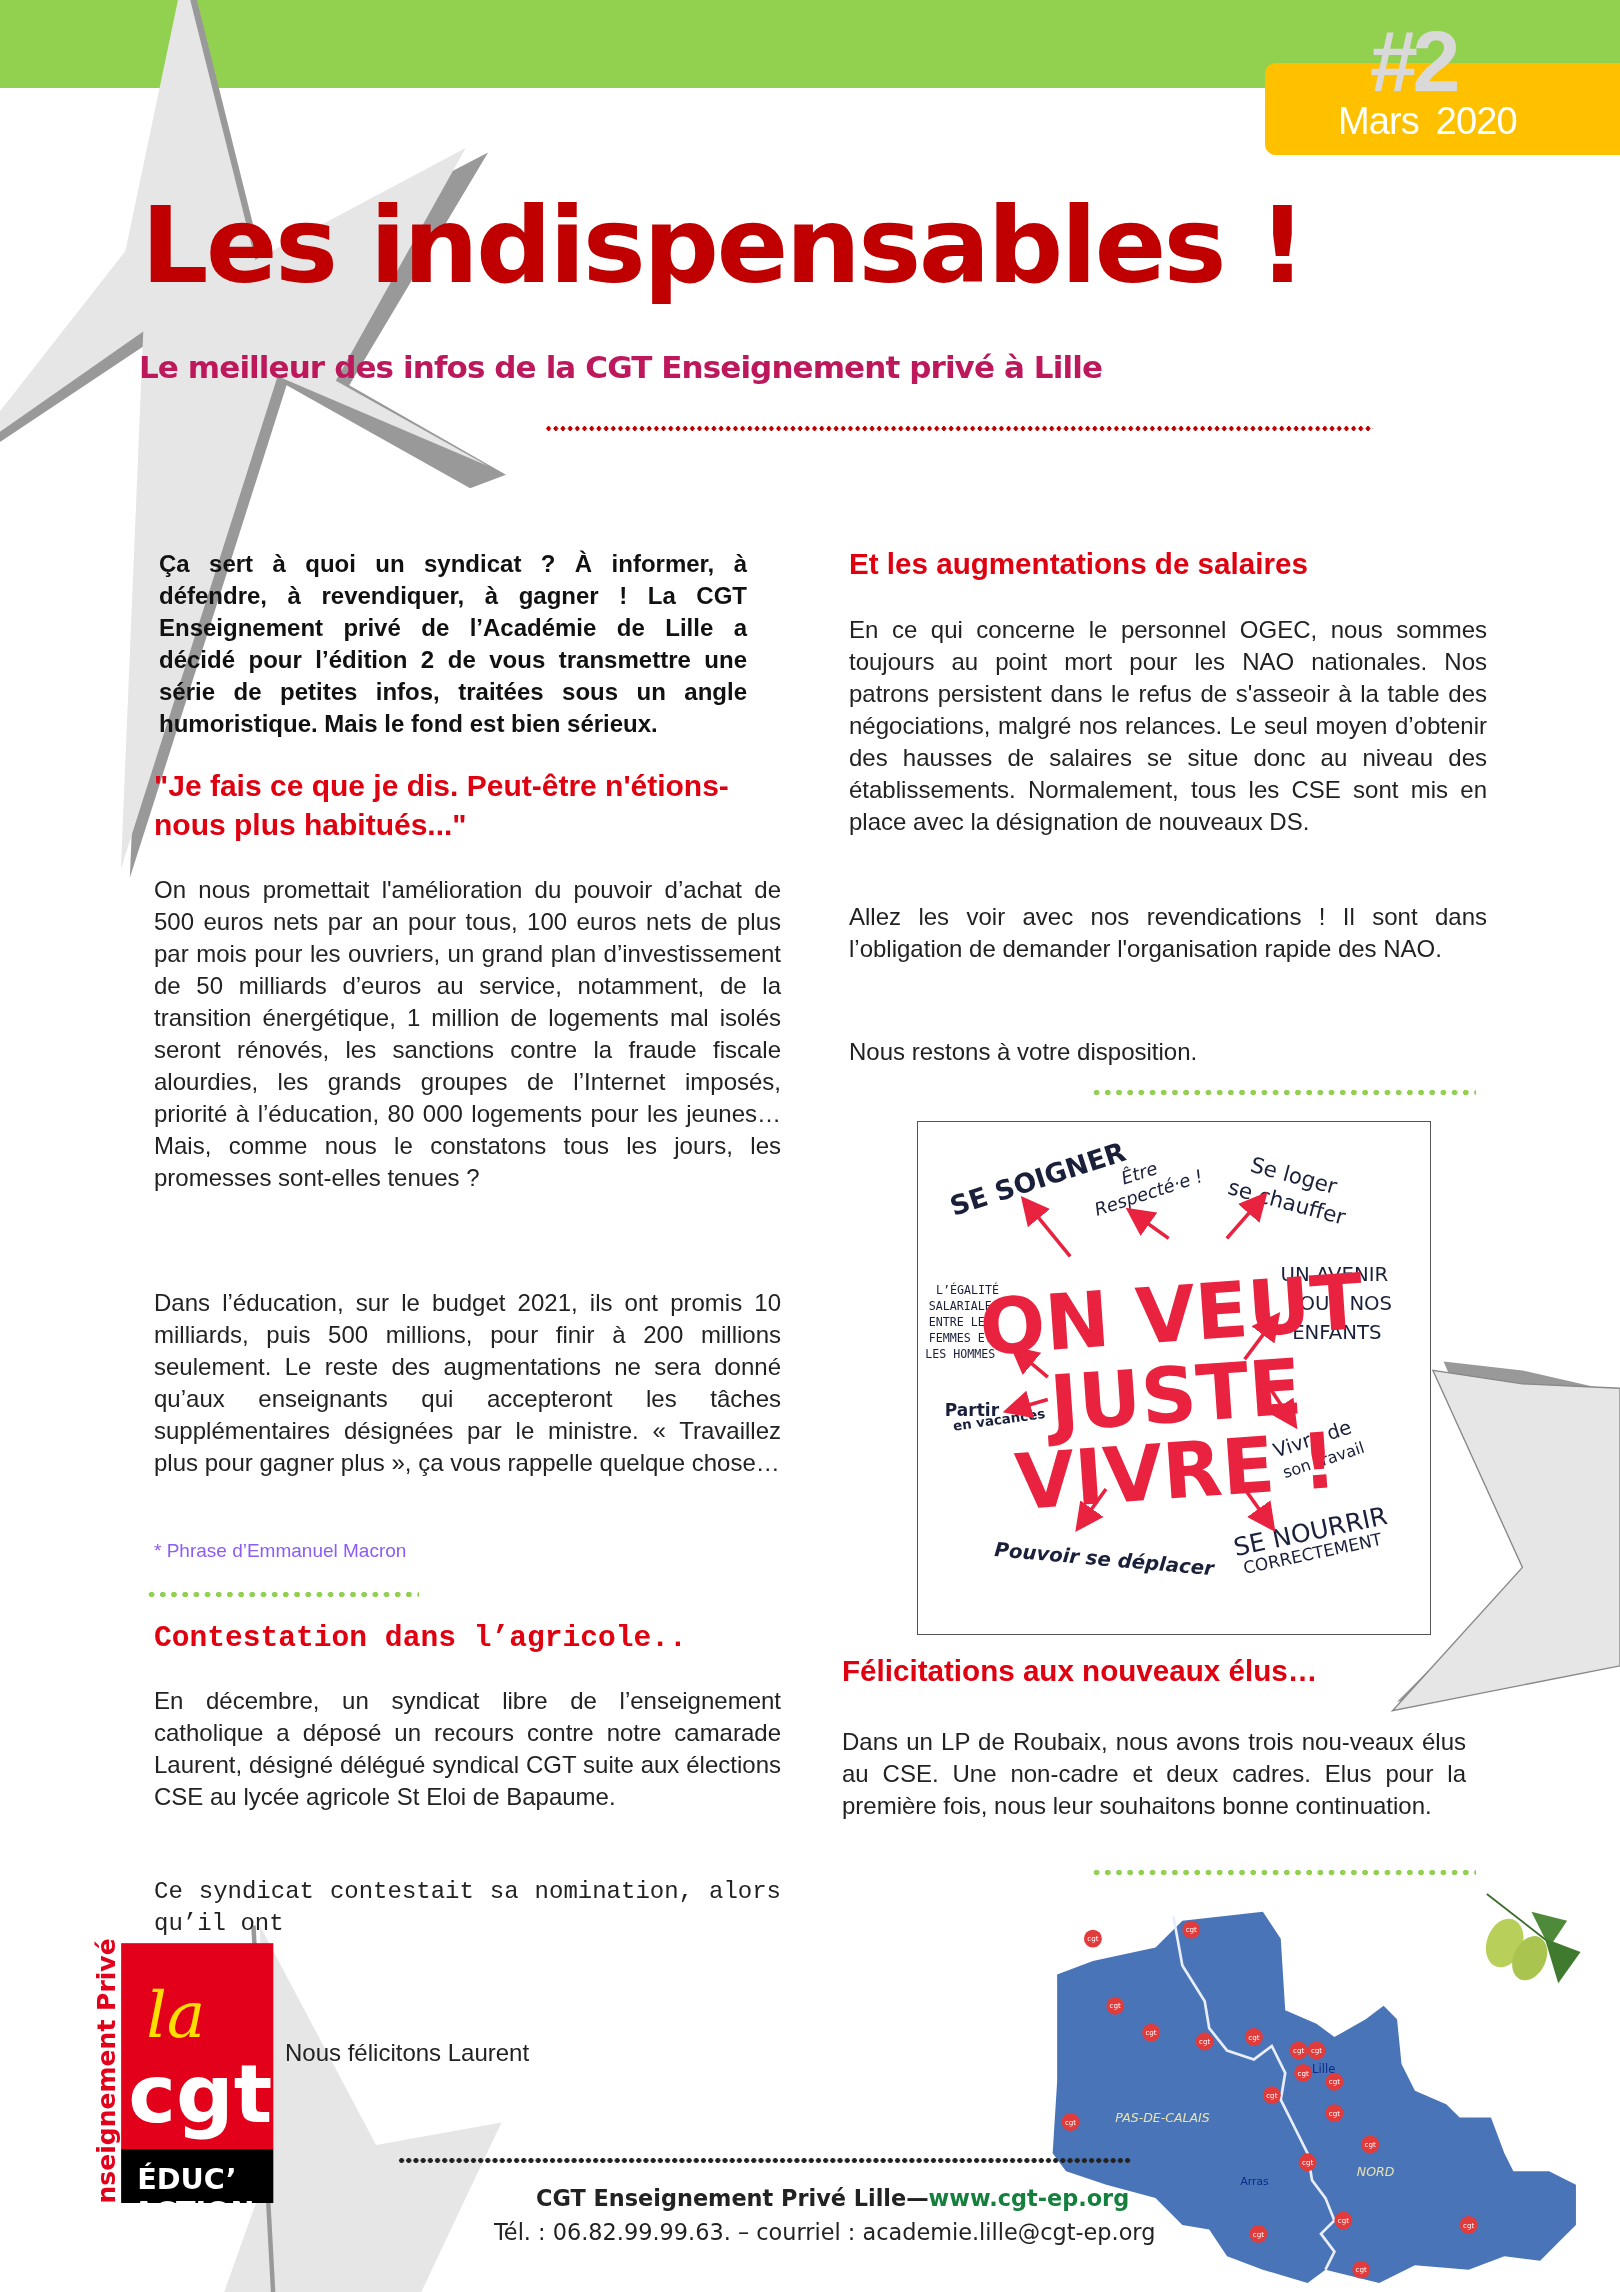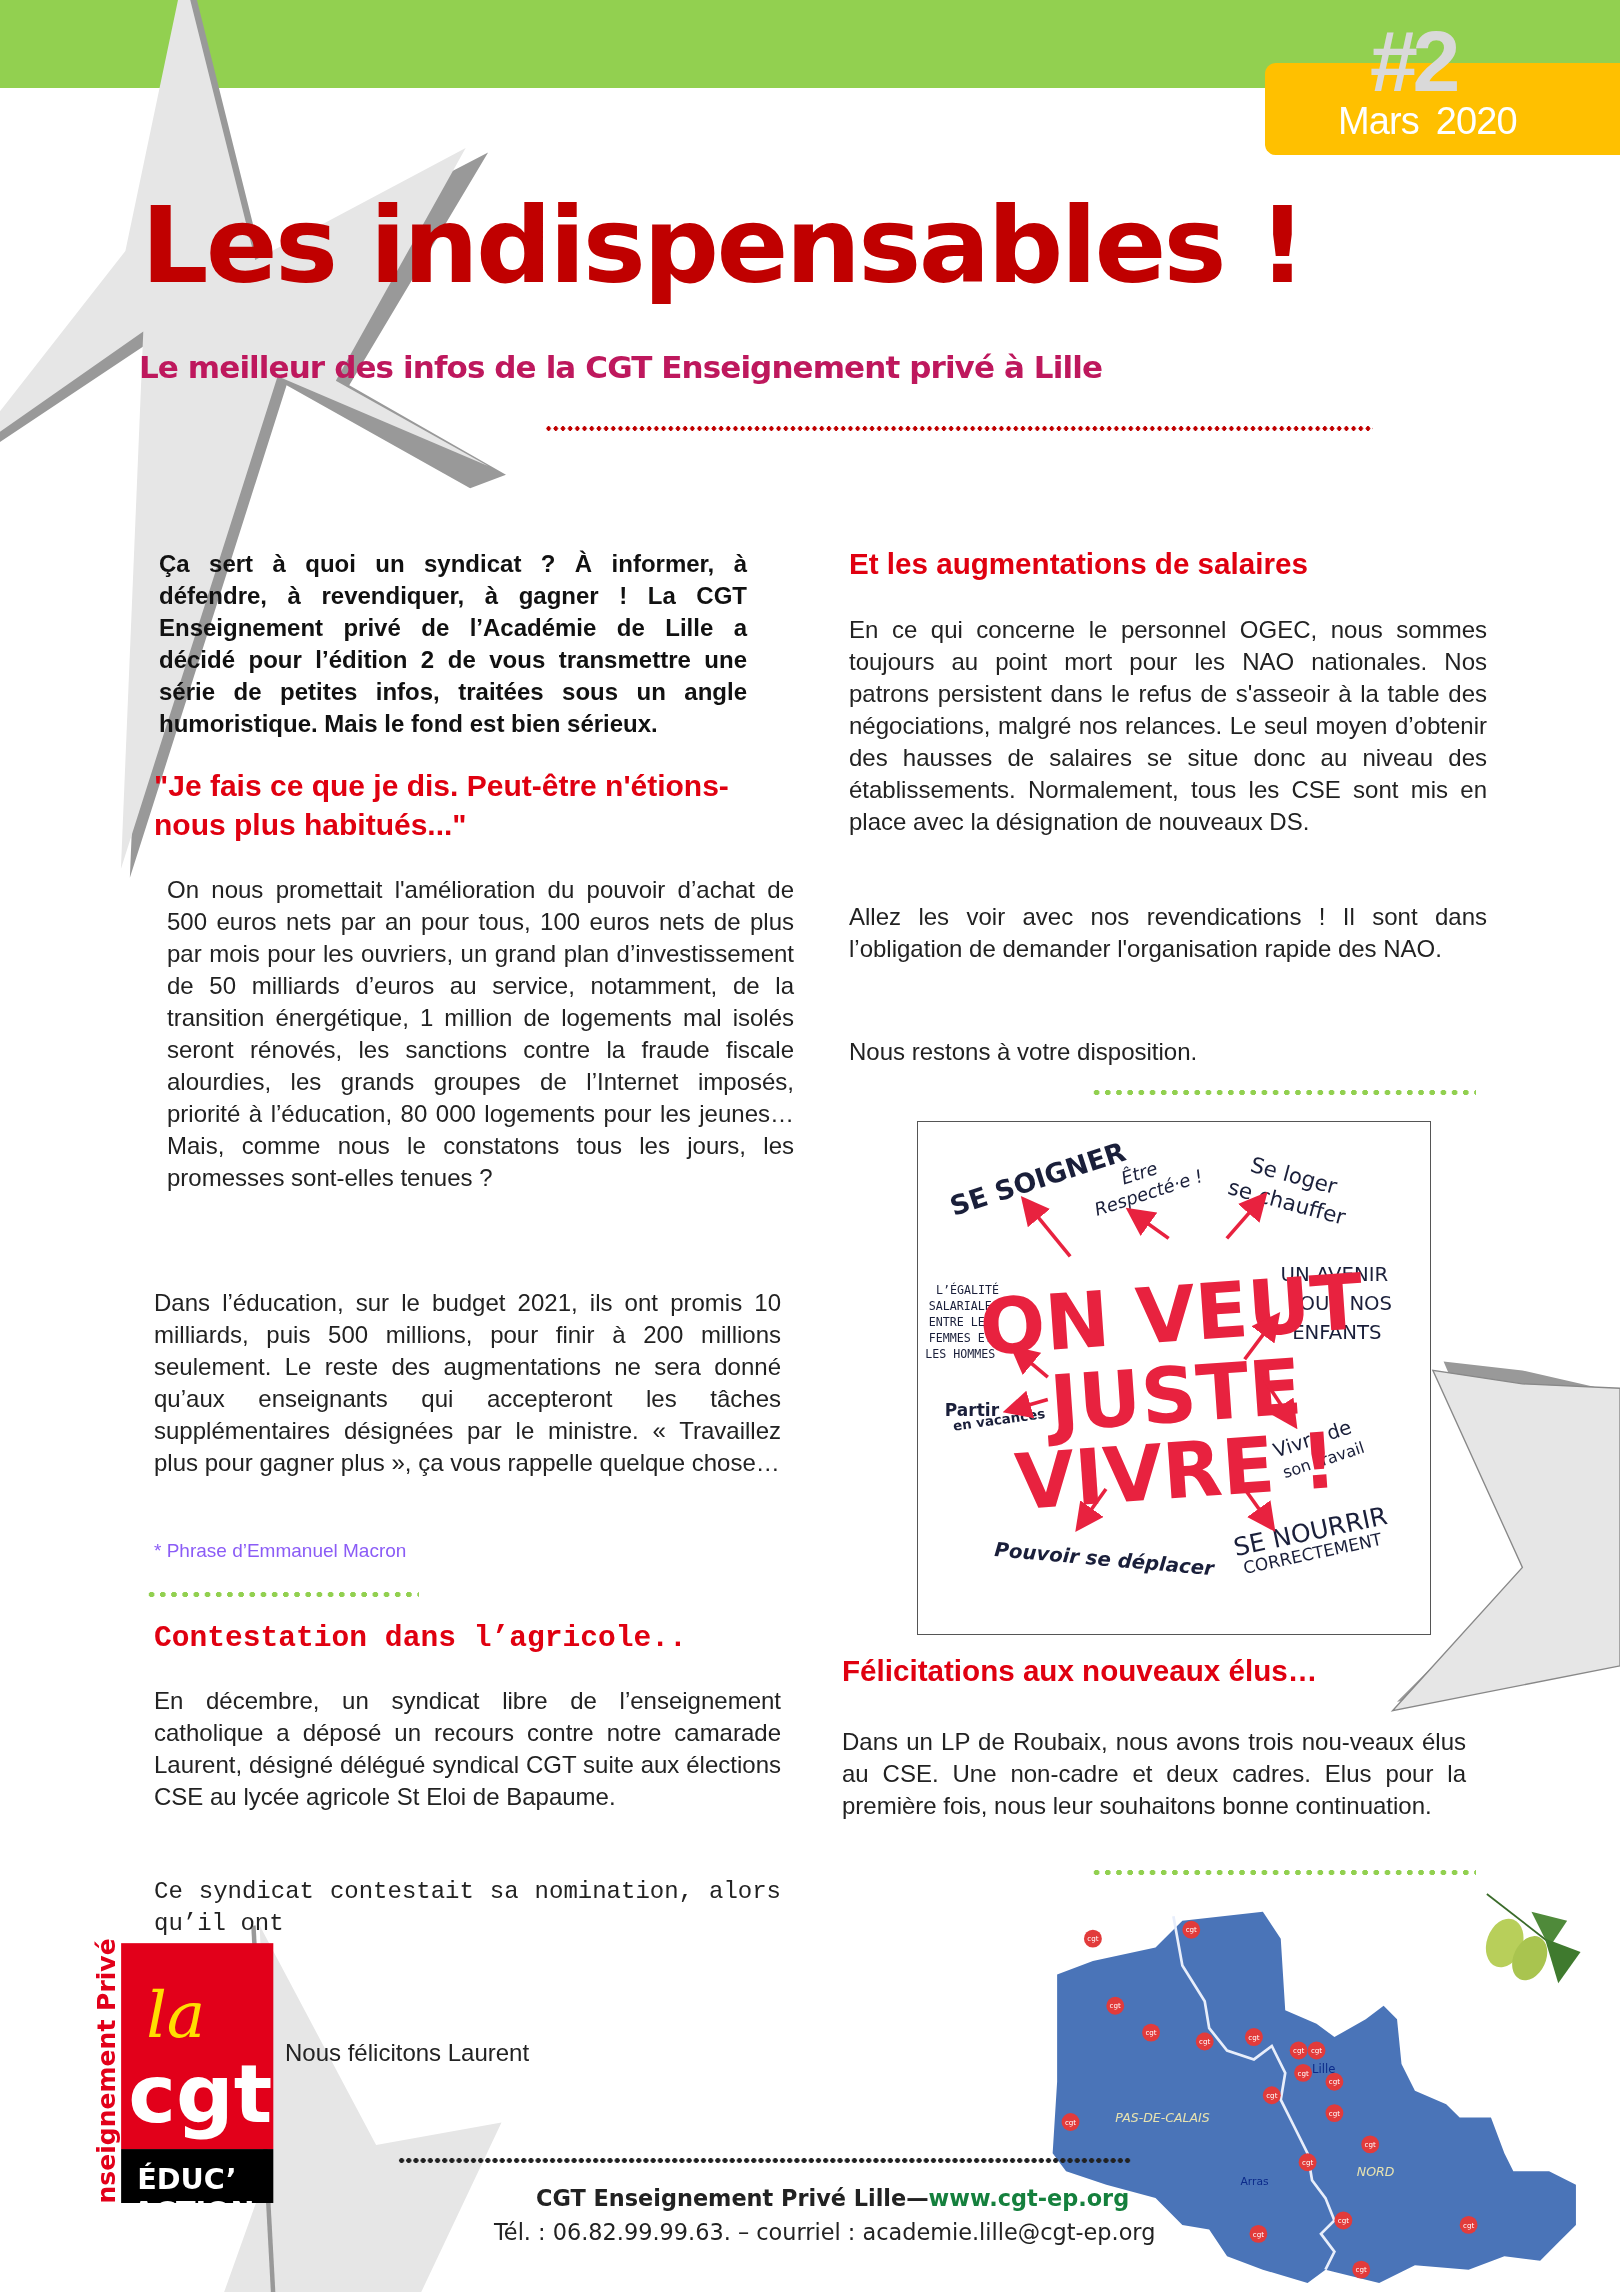--- a/index.html
+++ b/index.html
@@ -23,7 +23,7 @@
   .lead { left:159px; top:548px; width:588px; font-weight:bold; font-size:24px; line-height:32px; color:#111; text-align:justify; }
   .h-red { color:#e00010; font-weight:bold; font-size:29.6px; line-height:38px; }
   .h1 { left:154px; top:766px; width:645px; font-size:30px; line-height:39px; }
-  .p1 { left:154px; top:874px; width:627px;margin-left:13px; }
+  .p1 { left:154px; top:874px; width:627px; }
   .p2 { left:154px; top:1287px; width:627px; }
   .footnote { left:154px; top:1540px; font-size:19px; color:#8b5cf6; }
   .dots-green { height:7.2px; background-image:radial-gradient(circle, #92d050 2.7px, transparent 3px);

